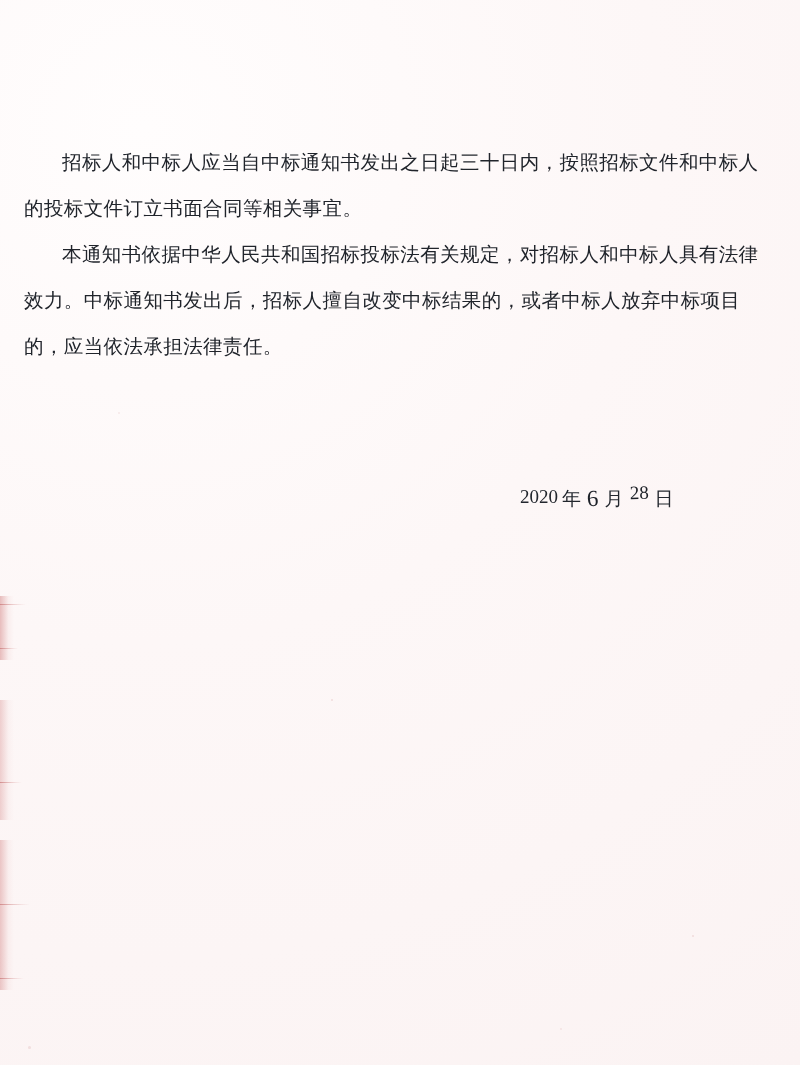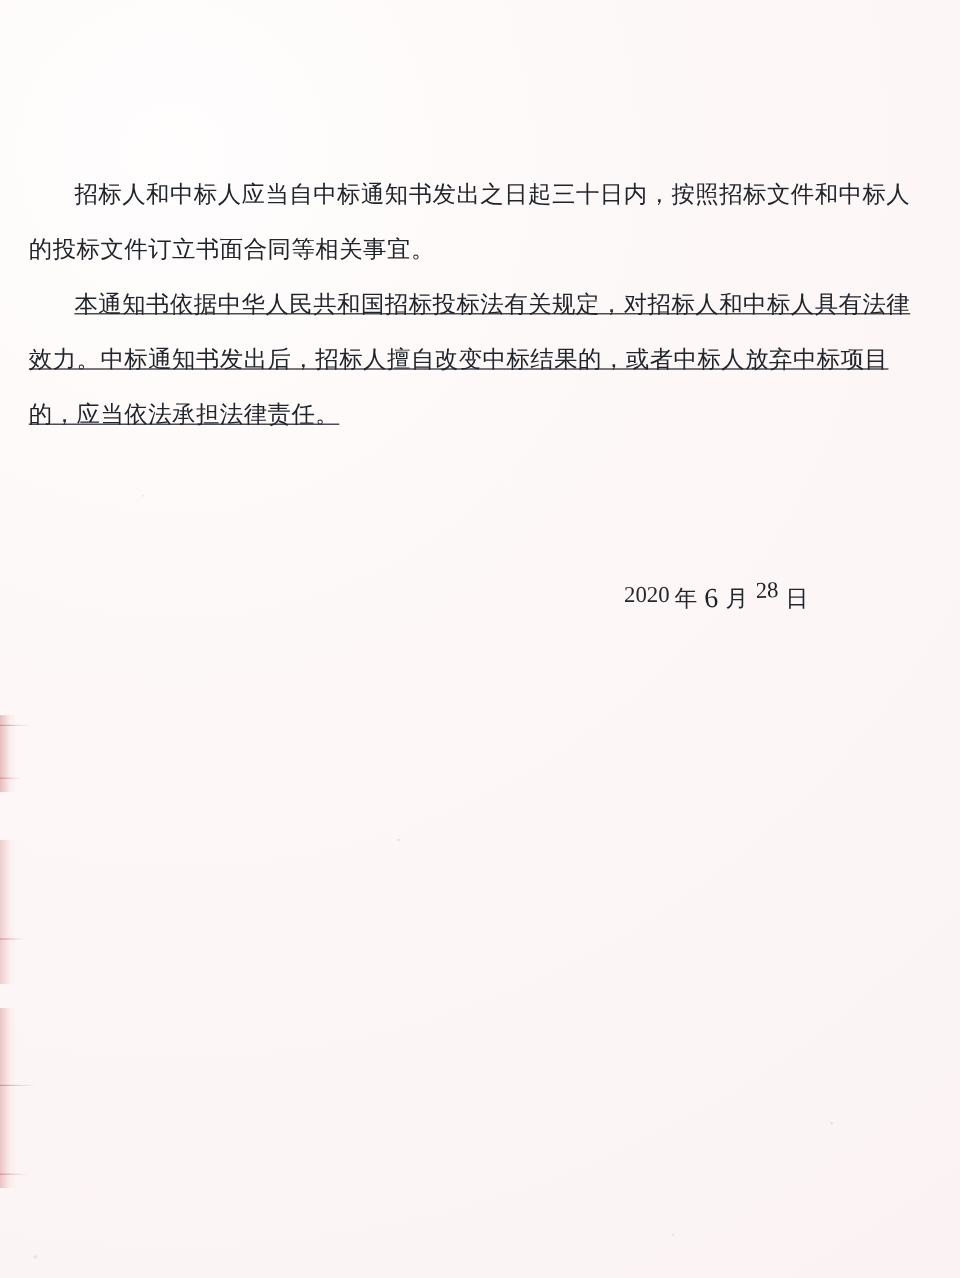--- a/index.html
+++ b/index.html
@@ -77,7 +77,6 @@
     top: 232px;
     width: 752px;
     text-indent: 38px;
-    text-decoration: underline;
   }
 
   

